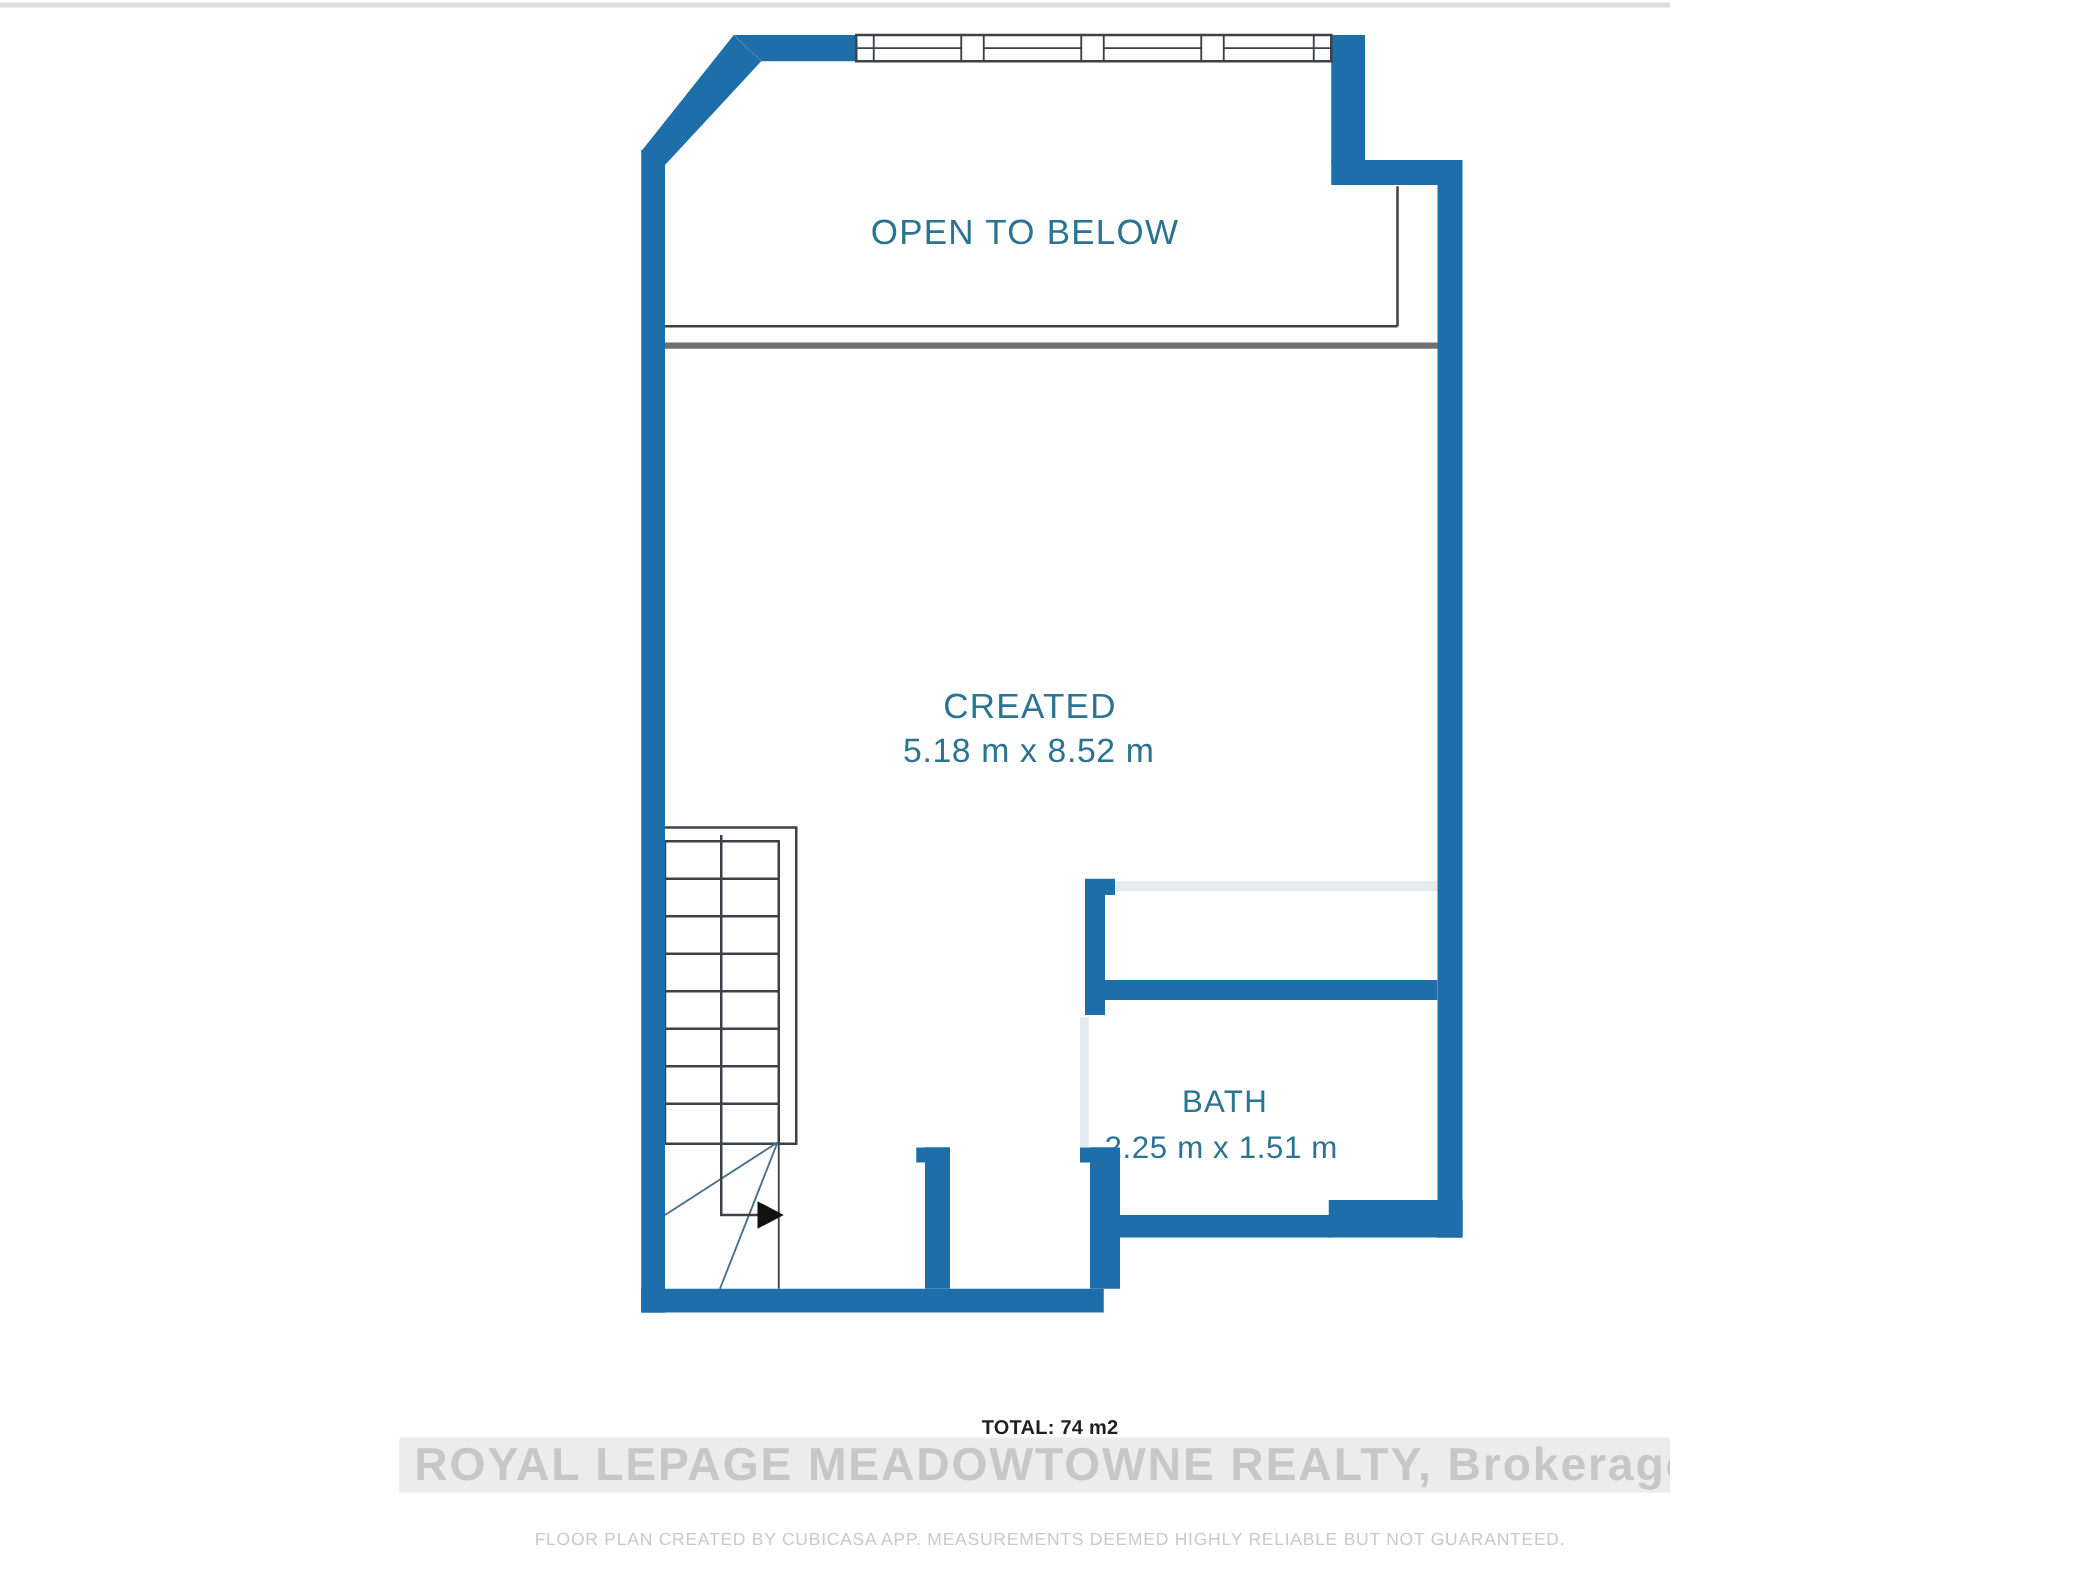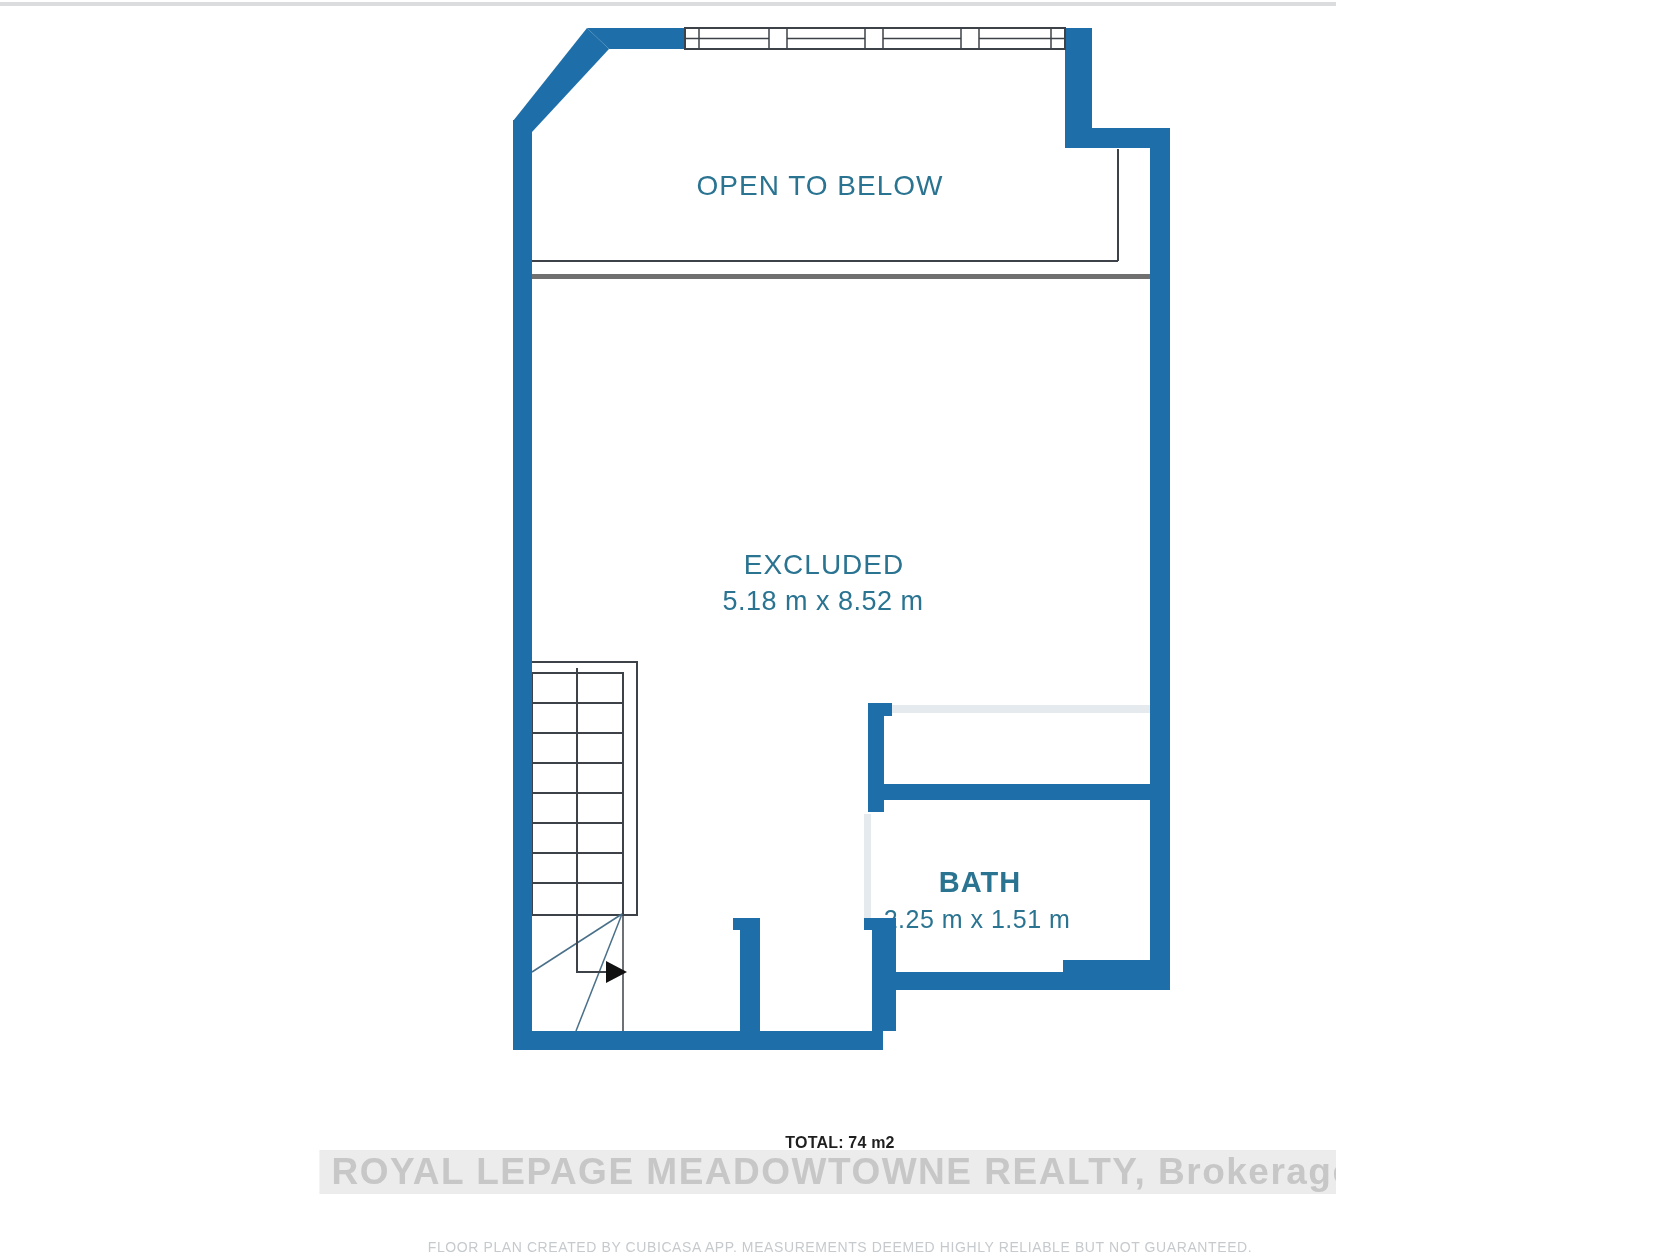--- a/index.html
+++ b/index.html
@@ -43,7 +43,7 @@
   <div class="top-strip"></div>
 
   <div class="label lbl-room" style="left:820px;top:186px;">OPEN TO BELOW</div>
-  <div class="label lbl-room" style="left:824px;top:565px;">EXCLUDED</div>
+  <div class="label lbl-room" style="left:824px;top:565px;">CREATED</div>
   <div class="label lbl-dims" style="left:823px;top:601px;">5.18 m x 8.52 m</div>
   <div class="label lbl-bath" style="left:980px;top:882px;">BATH</div>
   <div class="label lbl-bath-dims" style="left:977px;top:919px;">2.25 m x 1.51 m</div>

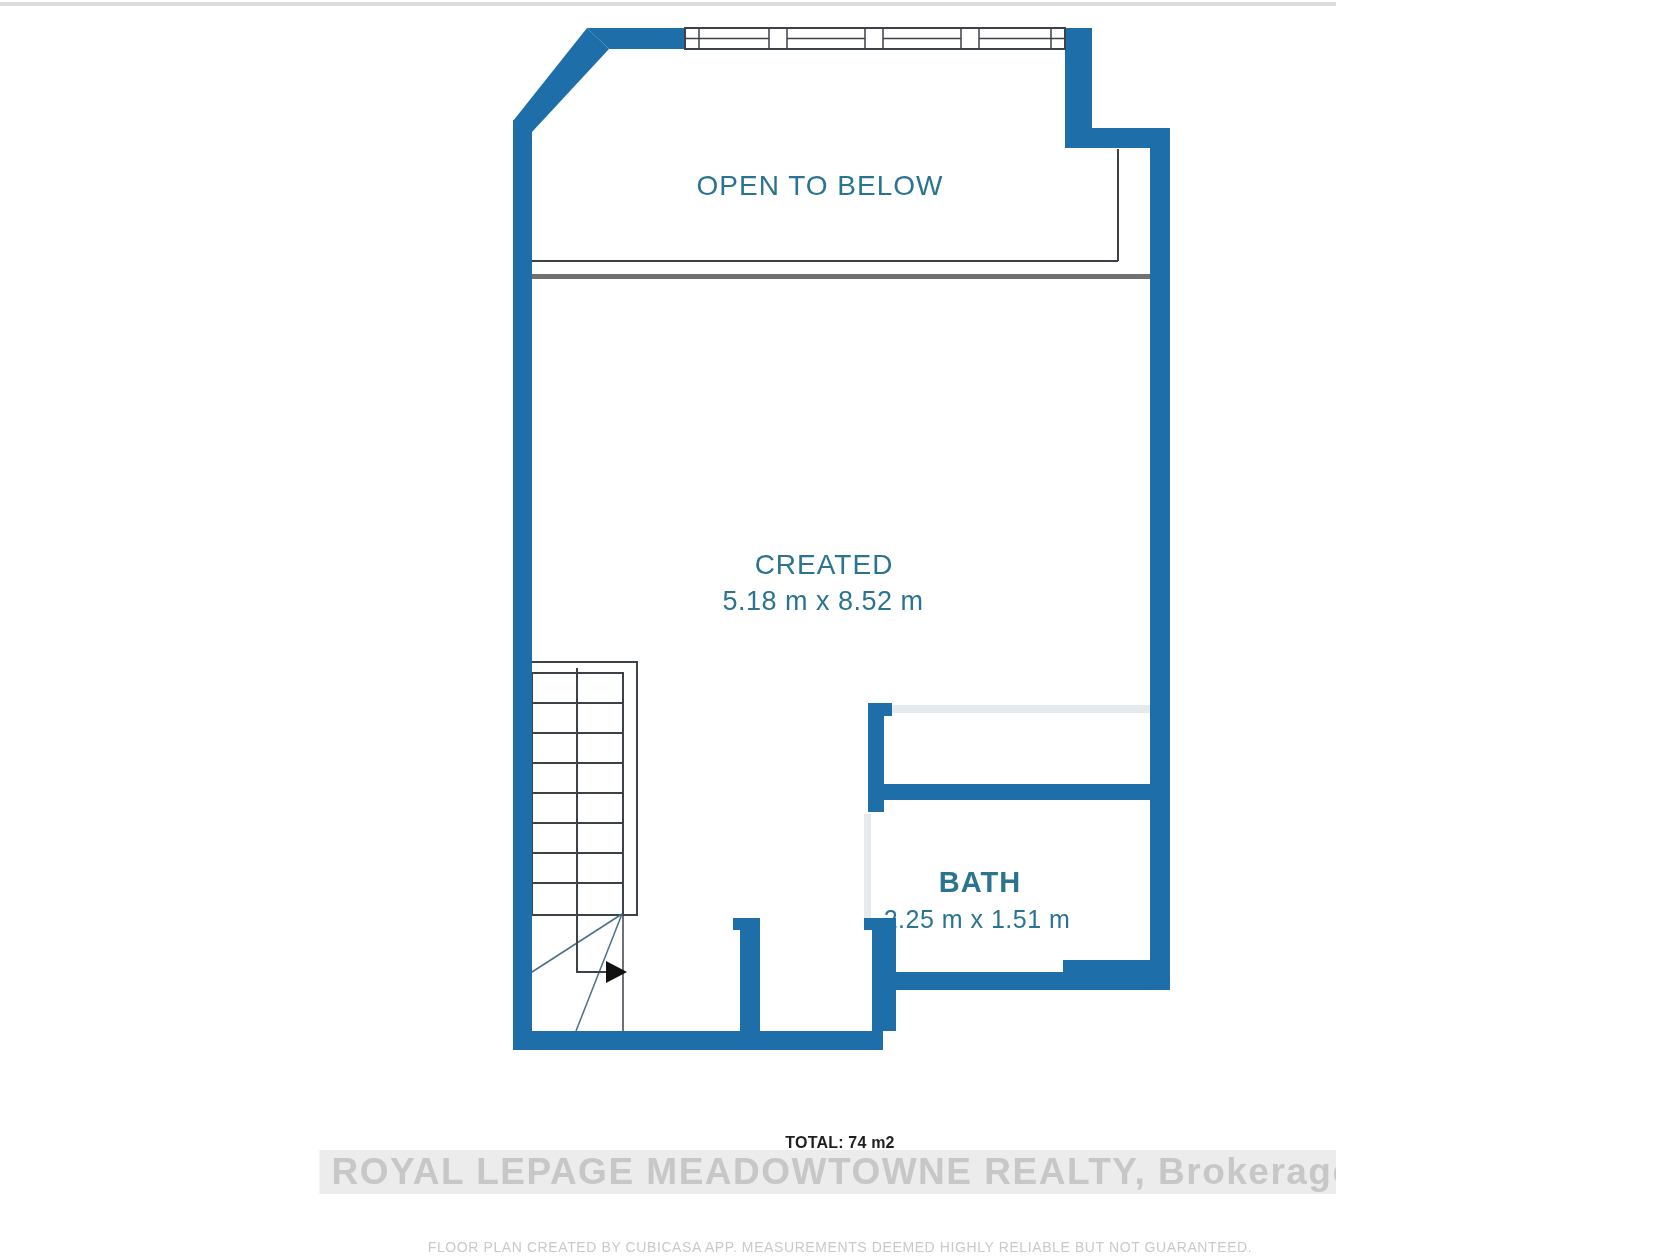--- a/index.html
+++ b/index.html
@@ -15,7 +15,7 @@
   }
   .lbl-room{font-size:28px;}
   .lbl-dims{font-size:27px;letter-spacing:0.5px;}
-  .lbl-bath{font-size:29px;font-weight:bold;}
+  .lbl-bath{font-size:25px;}
   .lbl-bath-dims{font-size:25px;letter-spacing:0.5px;}
   .summary{position:absolute;z-index:4;transform:translate(-50%,-50%);
     color:var(--textDark);white-space:nowrap;font-size:23px;font-weight:500;letter-spacing:0.2px;}

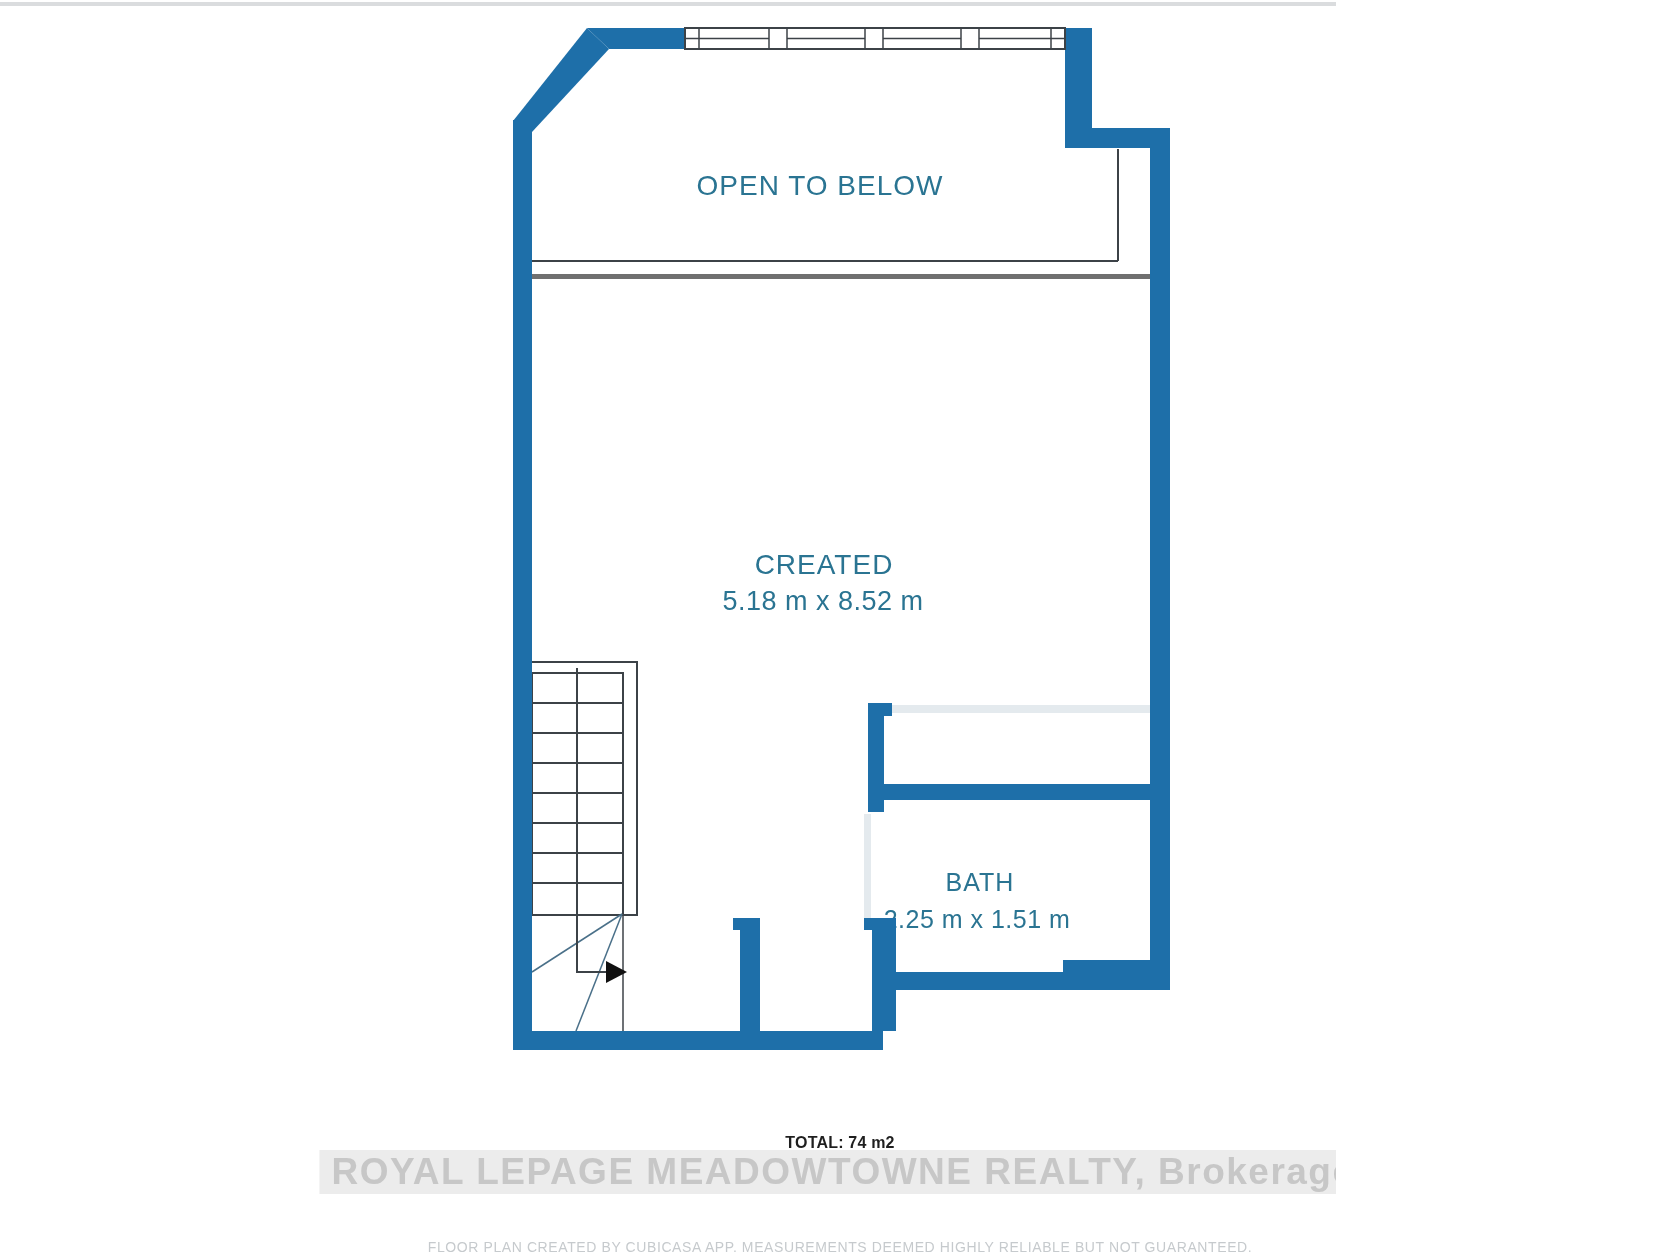--- a/index.html
+++ b/index.html
@@ -27,7 +27,7 @@
   }
   .footer{
     position:absolute;z-index:1;transform:translate(-50%,-50%);
-    font-size:14px;color:var(--footer);letter-spacing:0.6px;white-space:nowrap;font-weight:500;margin-top:16px;
+    font-size:14px;color:var(--footer);letter-spacing:0.6px;white-space:nowrap;font-weight:500;
   }
   .wall{fill:var(--wall);}
   .lite{fill:#ffffff;}

